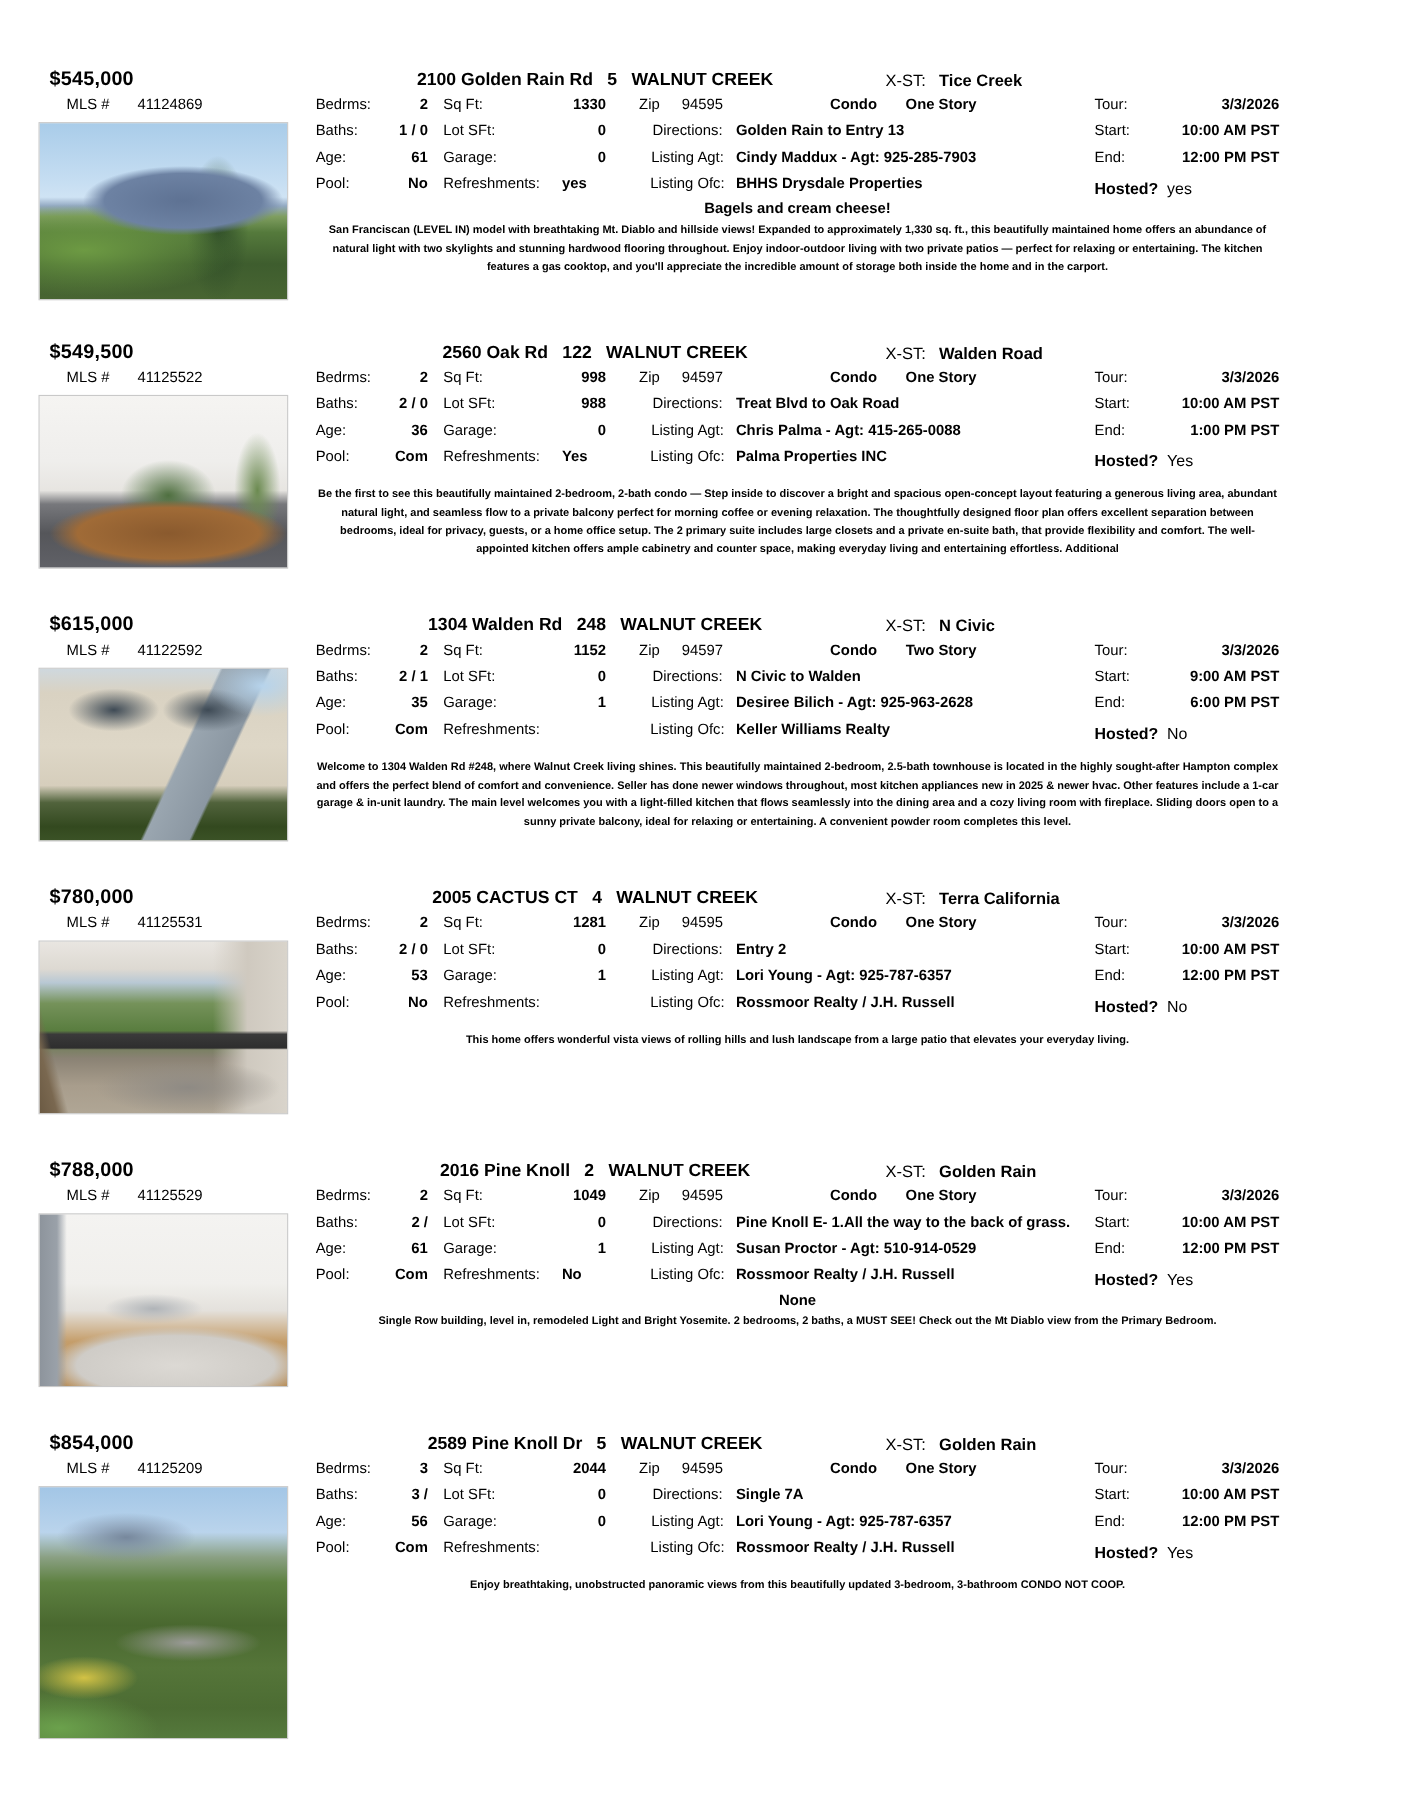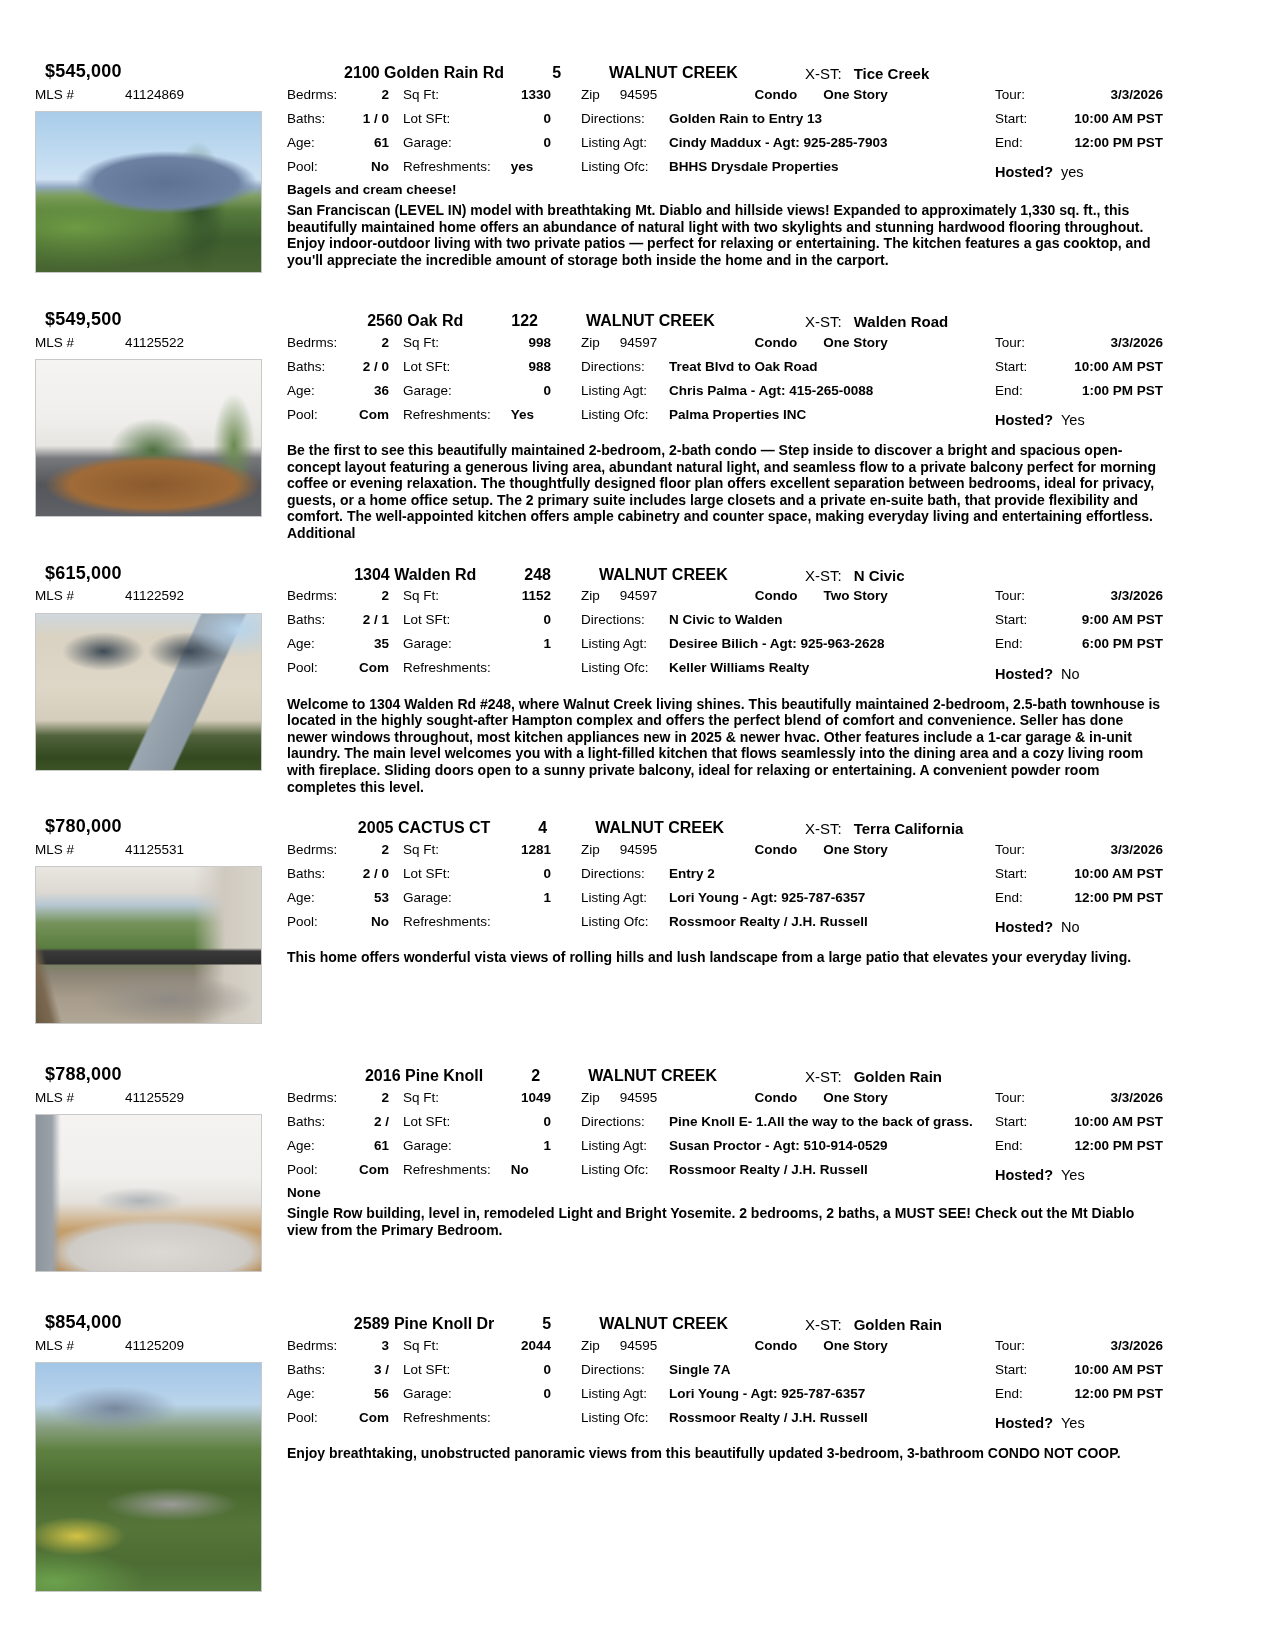--- a/index.html
+++ b/index.html
@@ -10,7 +10,7 @@
   
   .lhead{display:flex;align-items:flex-end;padding-top:2px;height:42px;box-sizing:border-box;}
   .price{width:252px;box-sizing:border-box;padding-left:10px;font-size:18px;font-weight:bold;letter-spacing:.2px;}
-  .addr{flex:1;display:flex;justify-content:center;gap:48px;font-size:16px;font-weight:bold;white-space:nowrap;}
+  .addr{flex:1;display:flex;justify-content:center;gap:13px;font-size:16px;font-weight:bold;white-space:nowrap;}
   .xst{width:368px;box-sizing:border-box;padding-top:13px;padding-left:10px;font-size:15px;white-space:nowrap;}
   .xst .xlab{font-weight:normal;margin-right:12px;}
   .xst b{font-weight:bold;}

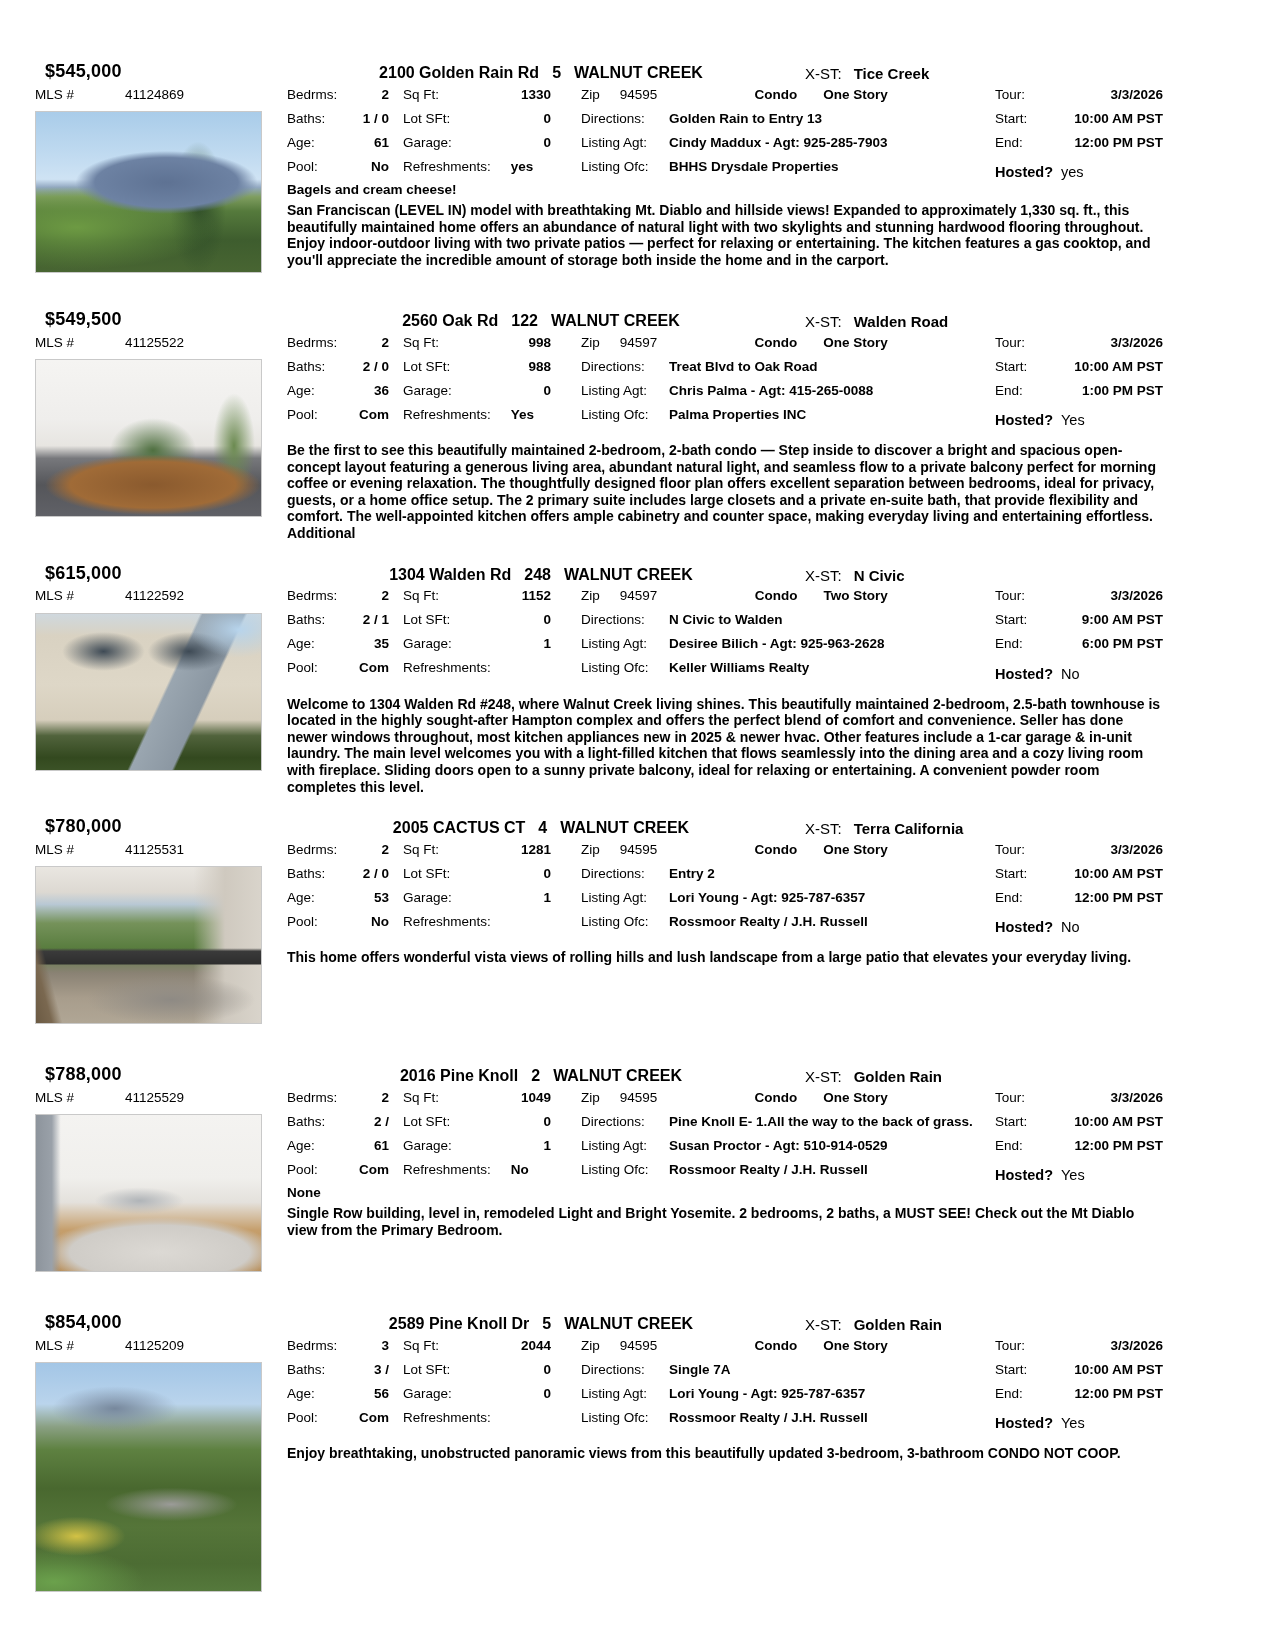--- a/index.html
+++ b/index.html
@@ -15,7 +15,7 @@
   .xst .xlab{font-weight:normal;margin-right:12px;}
   .xst b{font-weight:bold;}
   
-  .lbody{display:flex;margin-top:0;}
+  .lbody{display:flex;margin-top:0;text-align:center;}
   .leftcol{width:252px;box-sizing:border-box;}
   .mlsrow{display:flex;height:24px;align-items:center;font-size:13.5px;}
   .mlslab{width:90px;}

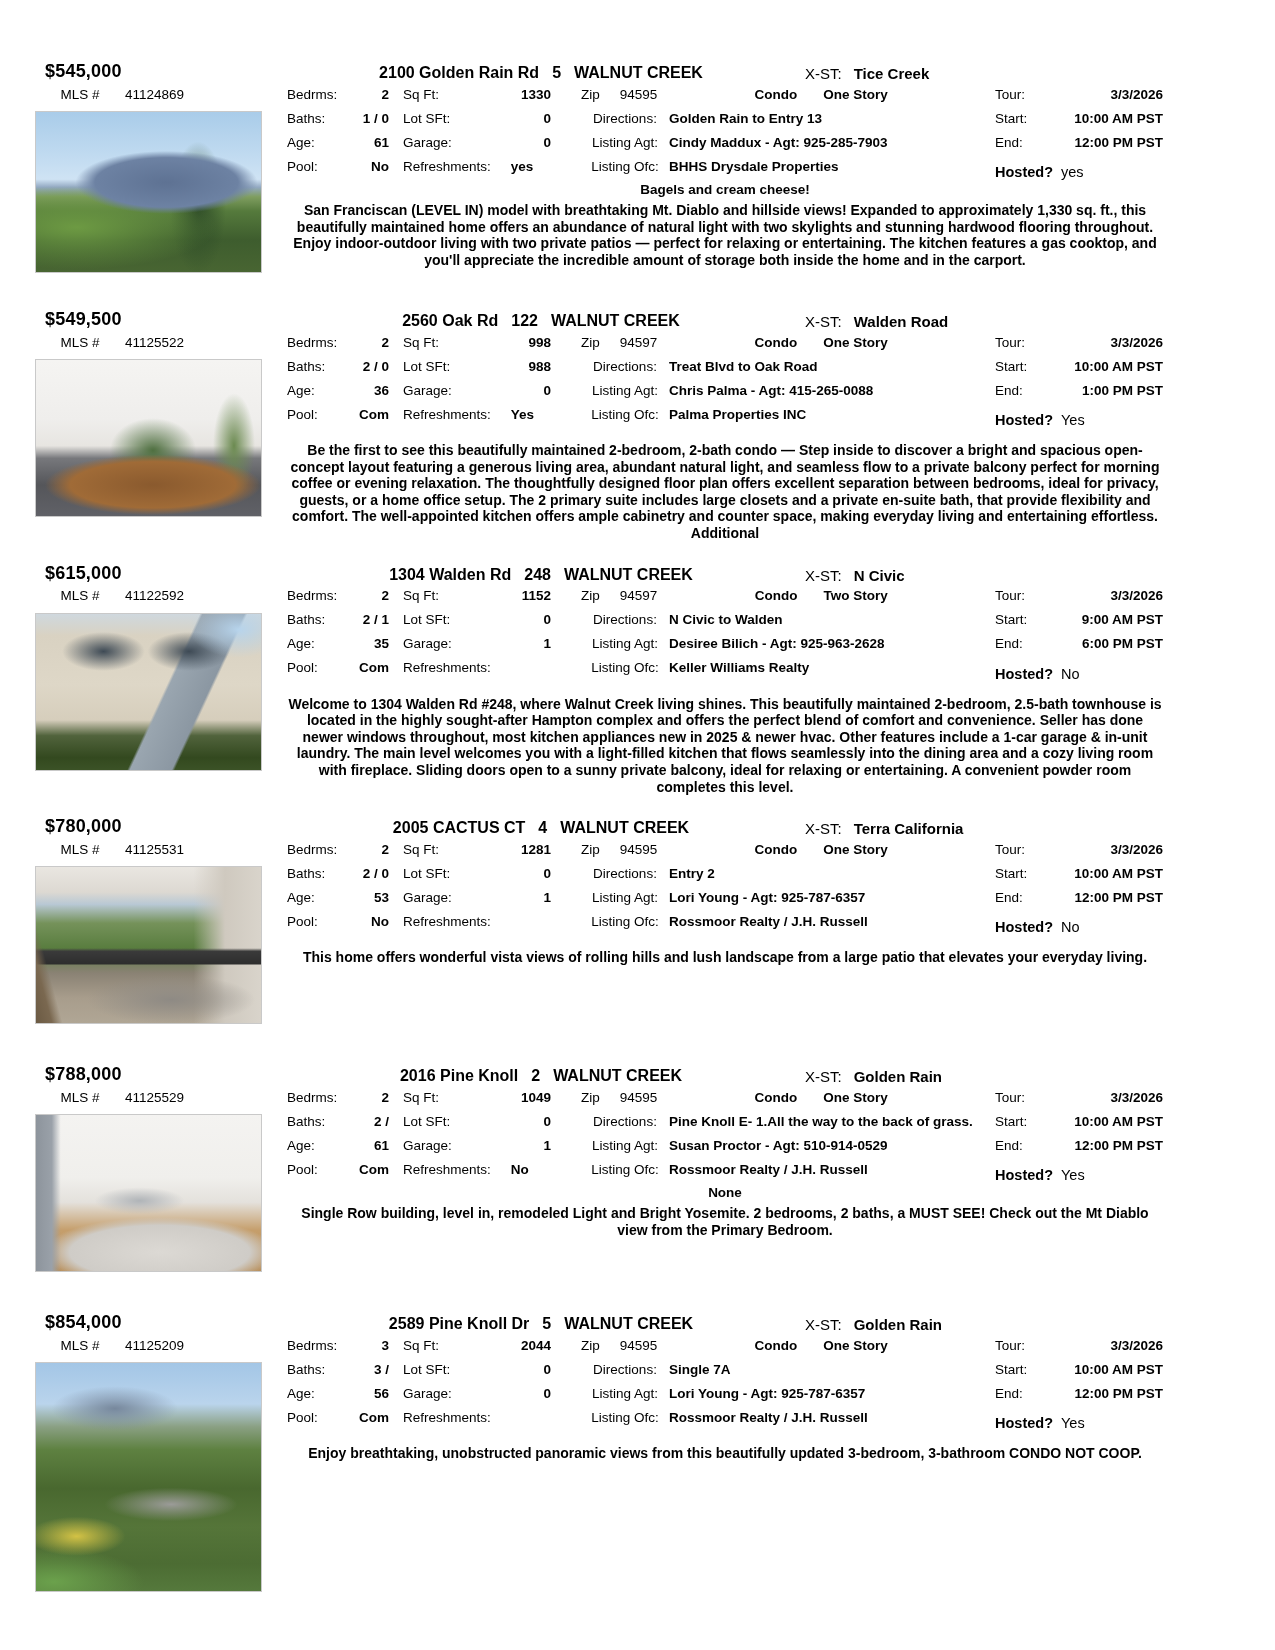--- a/index.html
+++ b/index.html
@@ -39,7 +39,7 @@
   .ptype{flex:1;display:flex;justify-content:center;gap:26px;}
   .ptype b{font-weight:bold;}
   .note{font-weight:bold;line-height:21px;margin-top:1px;}
-  .desc{margin:16px 0 0 0;font-weight:bold;font-size:14px;line-height:16.6px;max-width:878px;}
+  .desc{margin:16px 0 0 0;font-weight:bold;font-size:10px;line-height:16.6px;max-width:878px;}
   .note + .desc{margin-top:2px;}
   b{font-weight:bold;}
   

